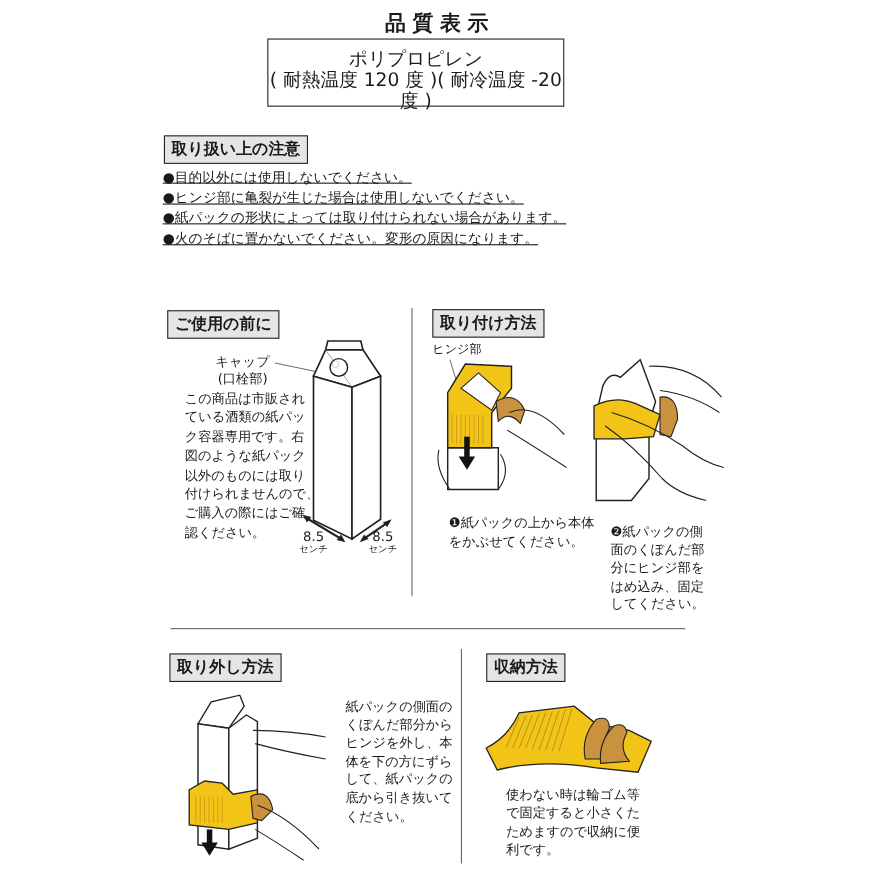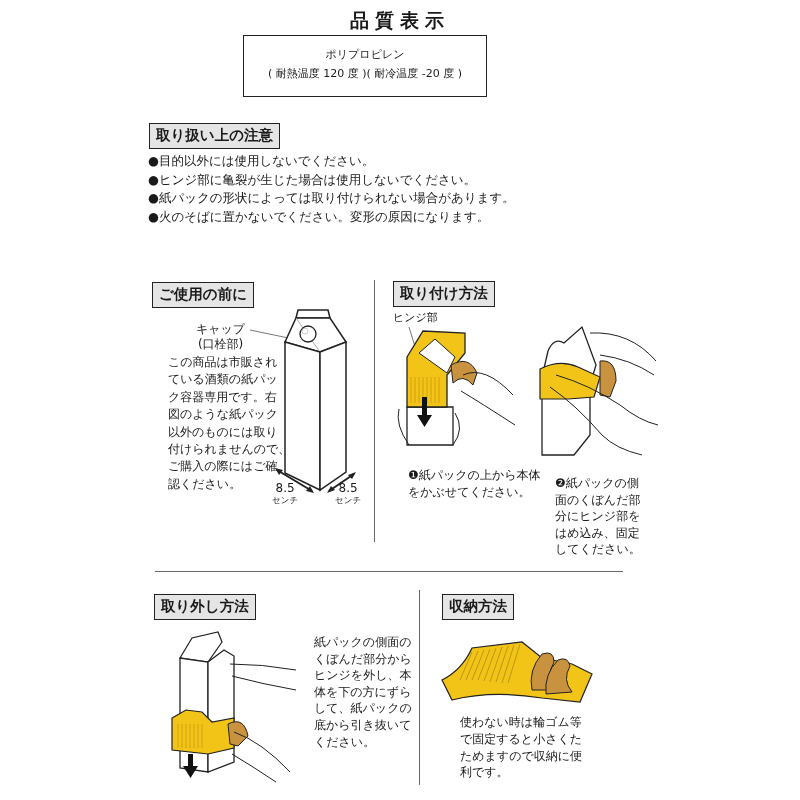--- a/index.html
+++ b/index.html
@@ -7,8 +7,8 @@
          font-family:"DejaVu Sans","Liberation Sans",sans-serif; color:#1a1a1a; }
   .abs { position:absolute; }
   .title { left:0; width:800px; top:8px; text-align:center; font-size:19px; font-weight:bold; letter-spacing:6px; }
-  .spec-box { left:243px; top:35px; width:244px; height:62px; border:1.5px solid #222; box-sizing:border-box;
-              text-align:center; font-size:11px; line-height:19px; padding-top:9px; }
+  .spec-box { left:243px; top:35px; width:270px; height:62px; border:1.5px solid #222; box-sizing:border-box;
+              text-align:center; font-size:17px; line-height:19px; padding-top:9px; }
   .label-box { border:1.5px solid #222; background:#e5e5e5; font-size:14.5px; font-weight:bold; padding:2px 6px 3px 6px; white-space:nowrap; }
   .bullets { left:148px; top:152px; font-size:12.5px; line-height:18.6px; }
   .bullets div { white-space:nowrap; }

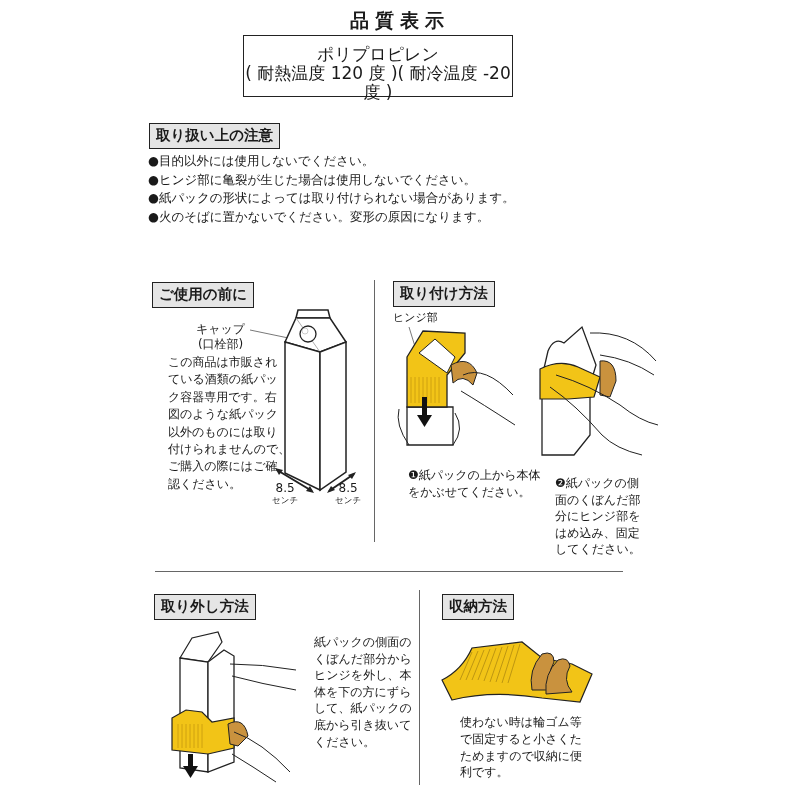--- a/index.html
+++ b/index.html
@@ -11,7 +11,7 @@
               text-align:center; font-size:17px; line-height:19px; padding-top:9px; }
   .label-box { border:1.5px solid #222; background:#e5e5e5; font-size:14.5px; font-weight:bold; padding:2px 6px 3px 6px; white-space:nowrap; }
   .bullets { left:148px; top:152px; font-size:12.5px; line-height:18.6px; }
-  .bullets div { white-space:nowrap; }
+  .bullets div { white-space:nowrap;text-decoration:underline; }
   .para { font-size:12px; line-height:17.4px; white-space:pre;margin-left:18px; }
   .small { font-size:10px; line-height:13px; text-align:center; white-space:pre; }
   .vline { background:#666; width:1px; }

